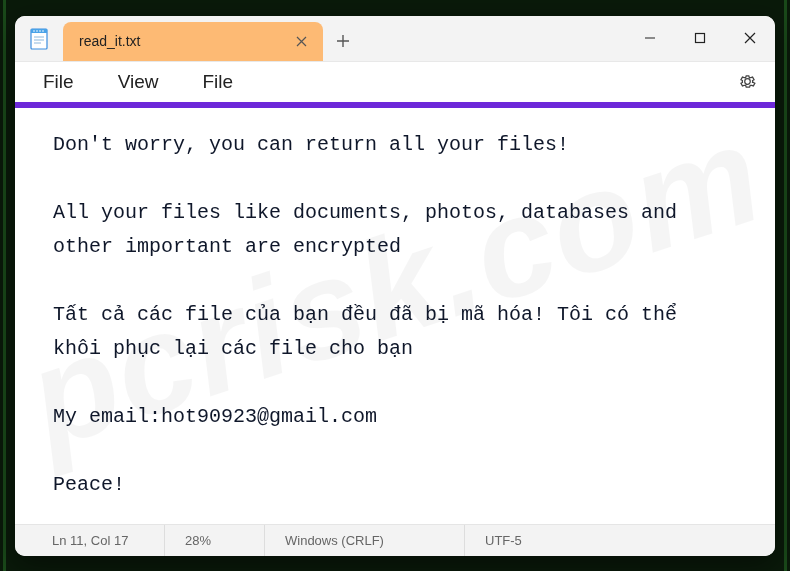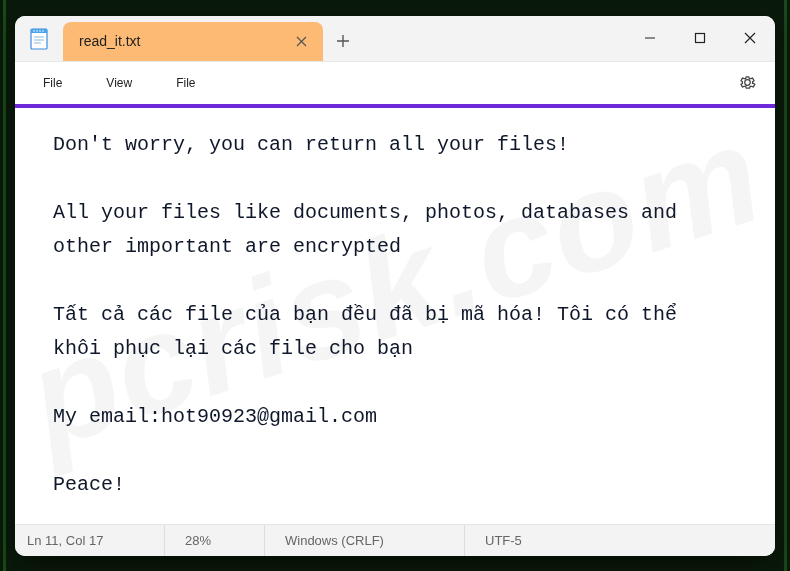--- a/index.html
+++ b/index.html
@@ -106,8 +106,8 @@
       align-items: center;
       padding: 0 10px;
       gap: 8px;
-      border-bottom: 4px solid #6d28d9;
-      font-size: 12px;
+      border-bottom: 6px solid #6d28d9;
+      font-size: 19px;
       color: #222;
     }
     .menu-item {

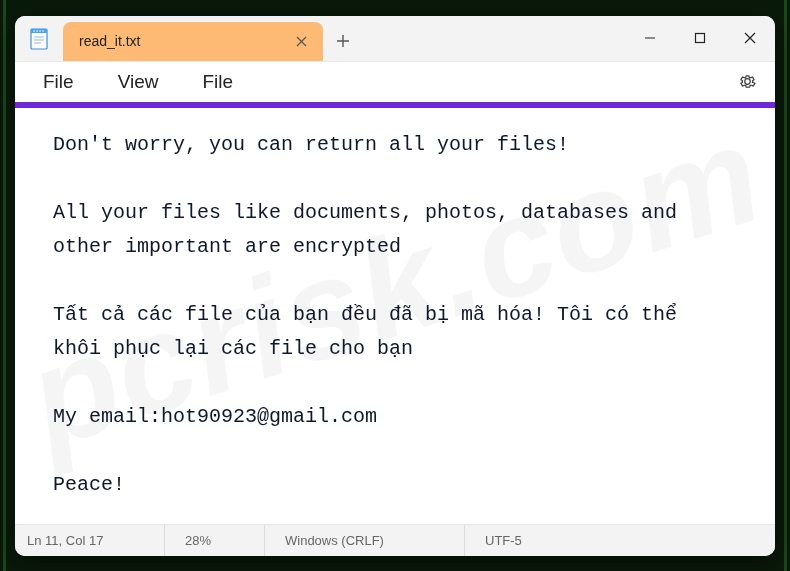--- a/index.html
+++ b/index.html
@@ -159,7 +159,7 @@
       display: flex;
       align-items: center;
     }
-    .status-cell:first-child { padding-left: 12px; min-width: 150px; }
+    .status-cell:first-child { padding-left: 37px; min-width: 150px; }
     .status-cell.zoom { min-width: 100px; }
     .status-cell.eol { min-width: 200px; }
     .status-cell.enc { border-right: none; min-width: 140px; }

